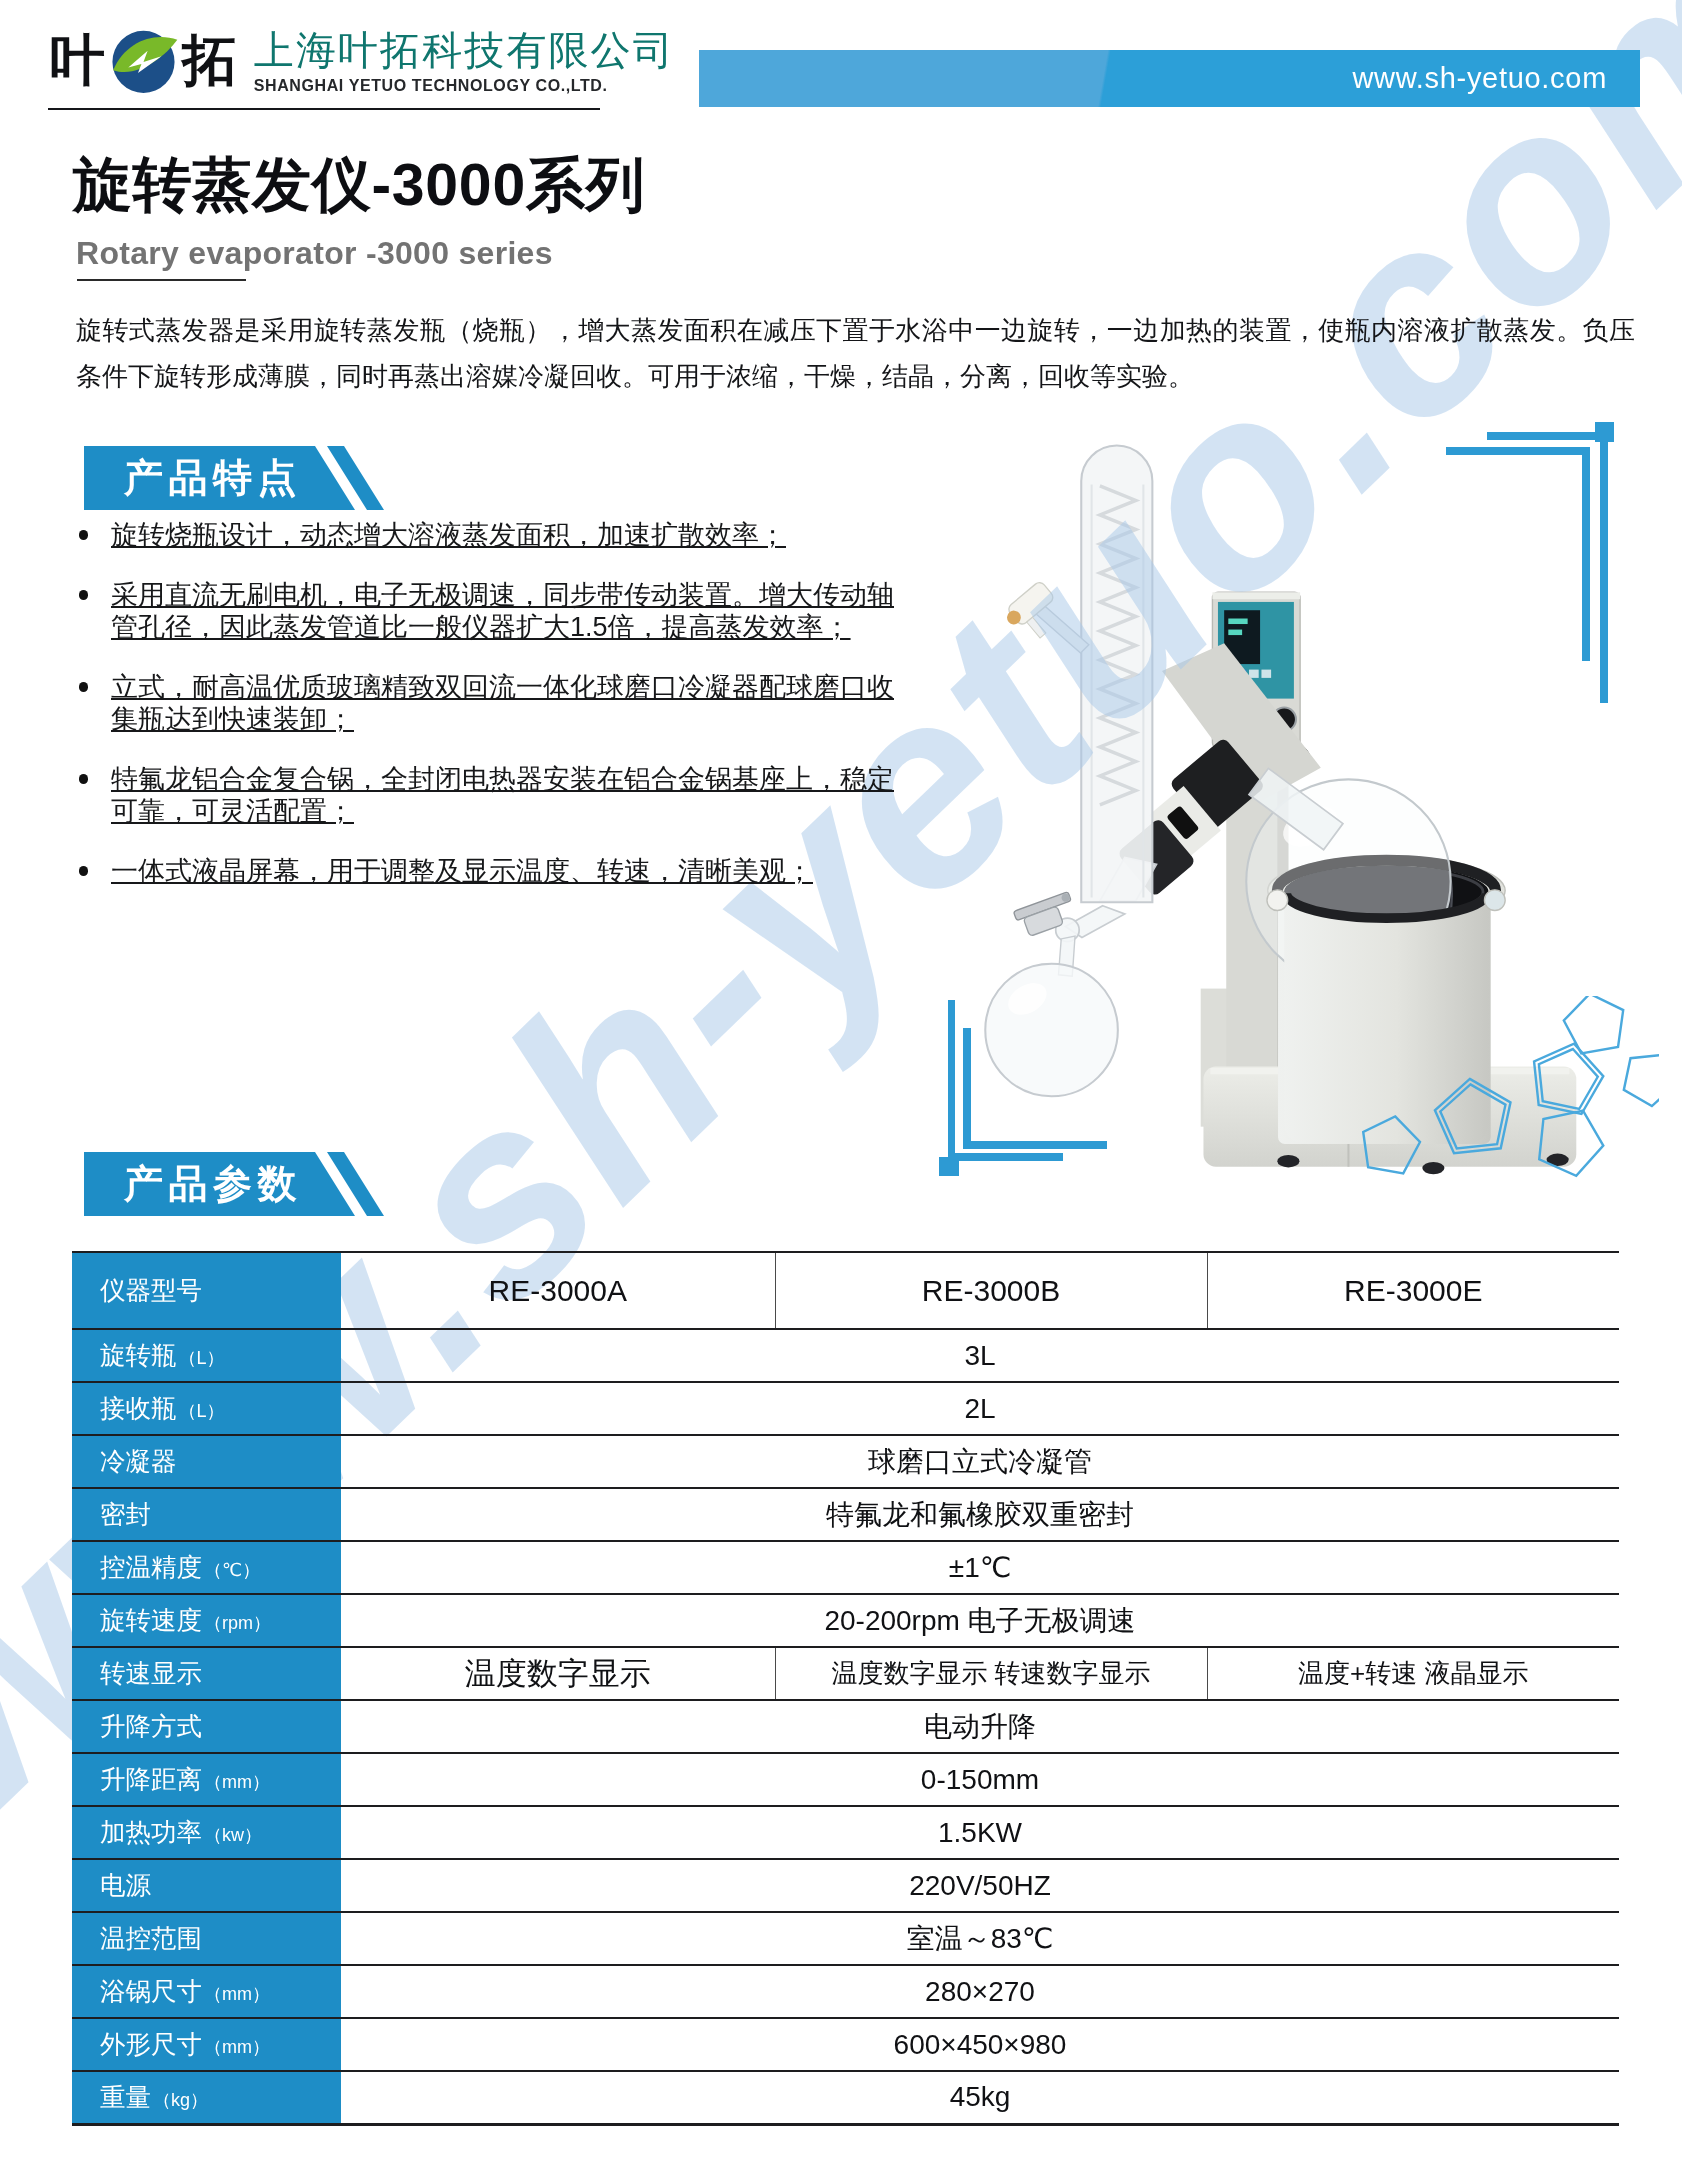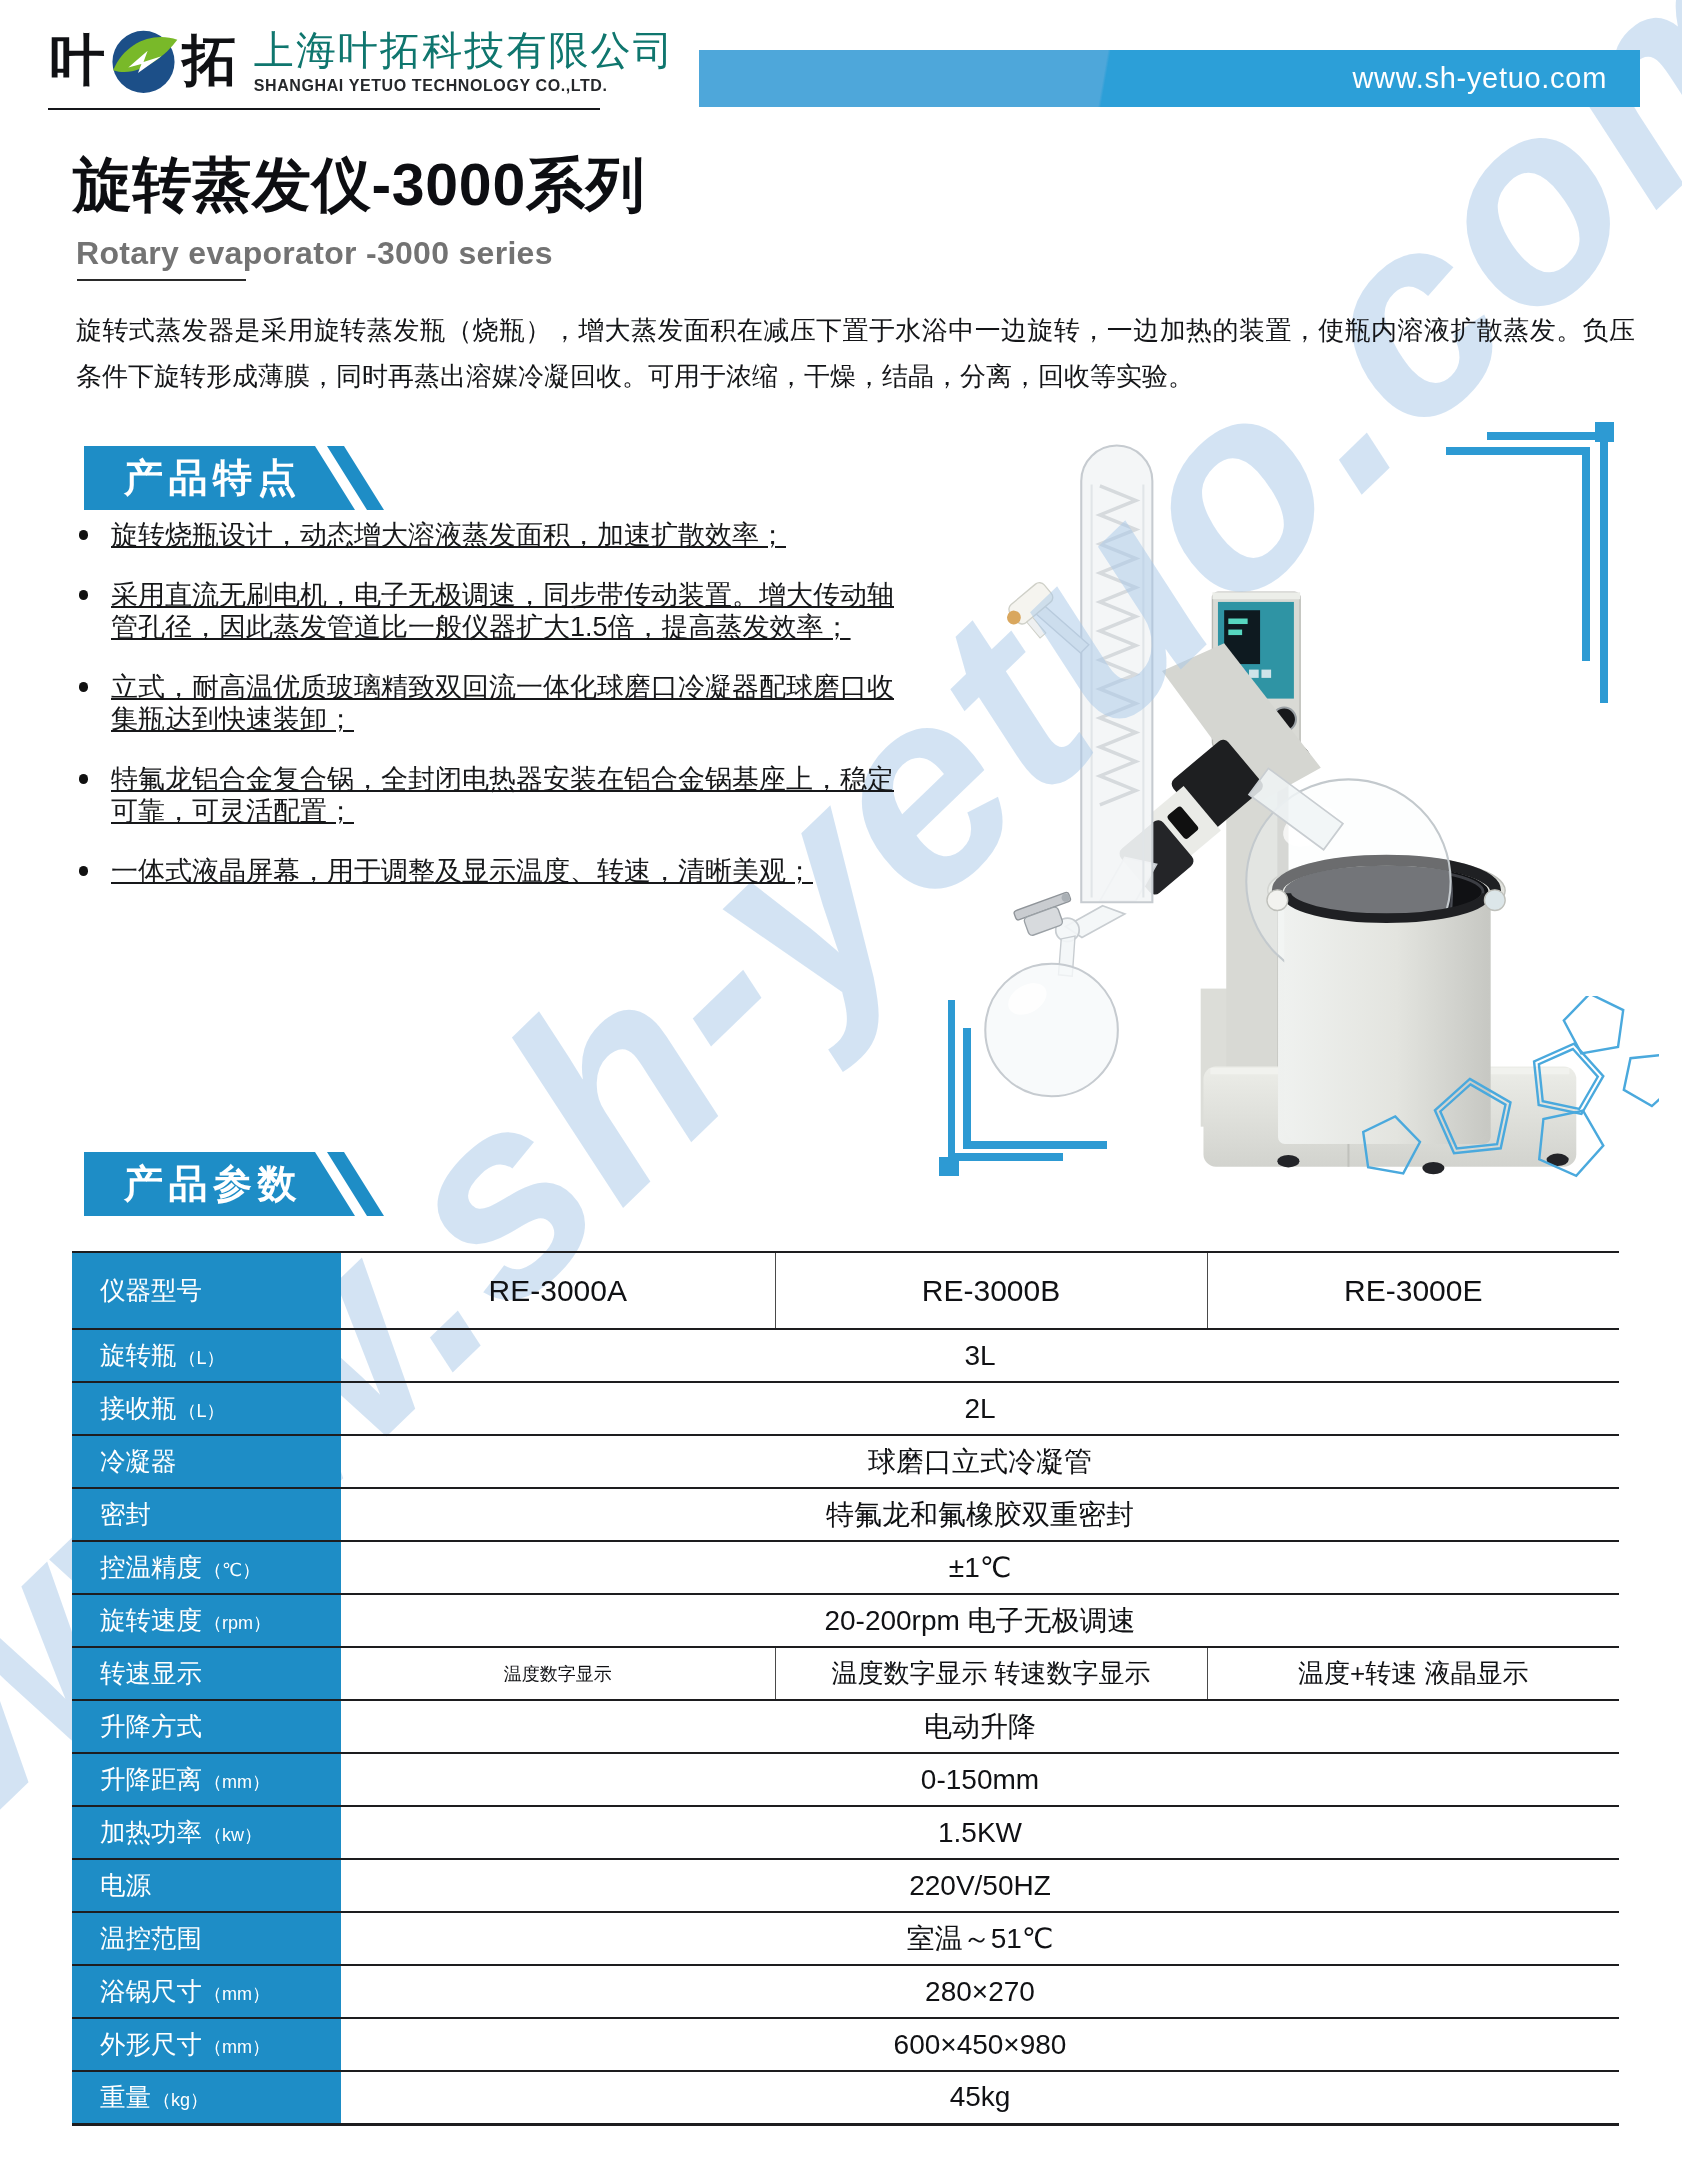--- a/index.html
+++ b/index.html
@@ -299,7 +299,7 @@
     </tr>
     <tr>
       <td class="lbl"><span>转速显示</span><span class="unit"></span></td>
-      <td class="val" style="font-size:18px">温度数字显示</td>
+      <td class="val" style="font-size:31px">温度数字显示</td>
       <td class="val vdiv" style="font-size:26px">温度数字显示 转速数字显示</td>
       <td class="val vdiv" style="font-size:26px">温度+转速 液晶显示</td>
     </tr>

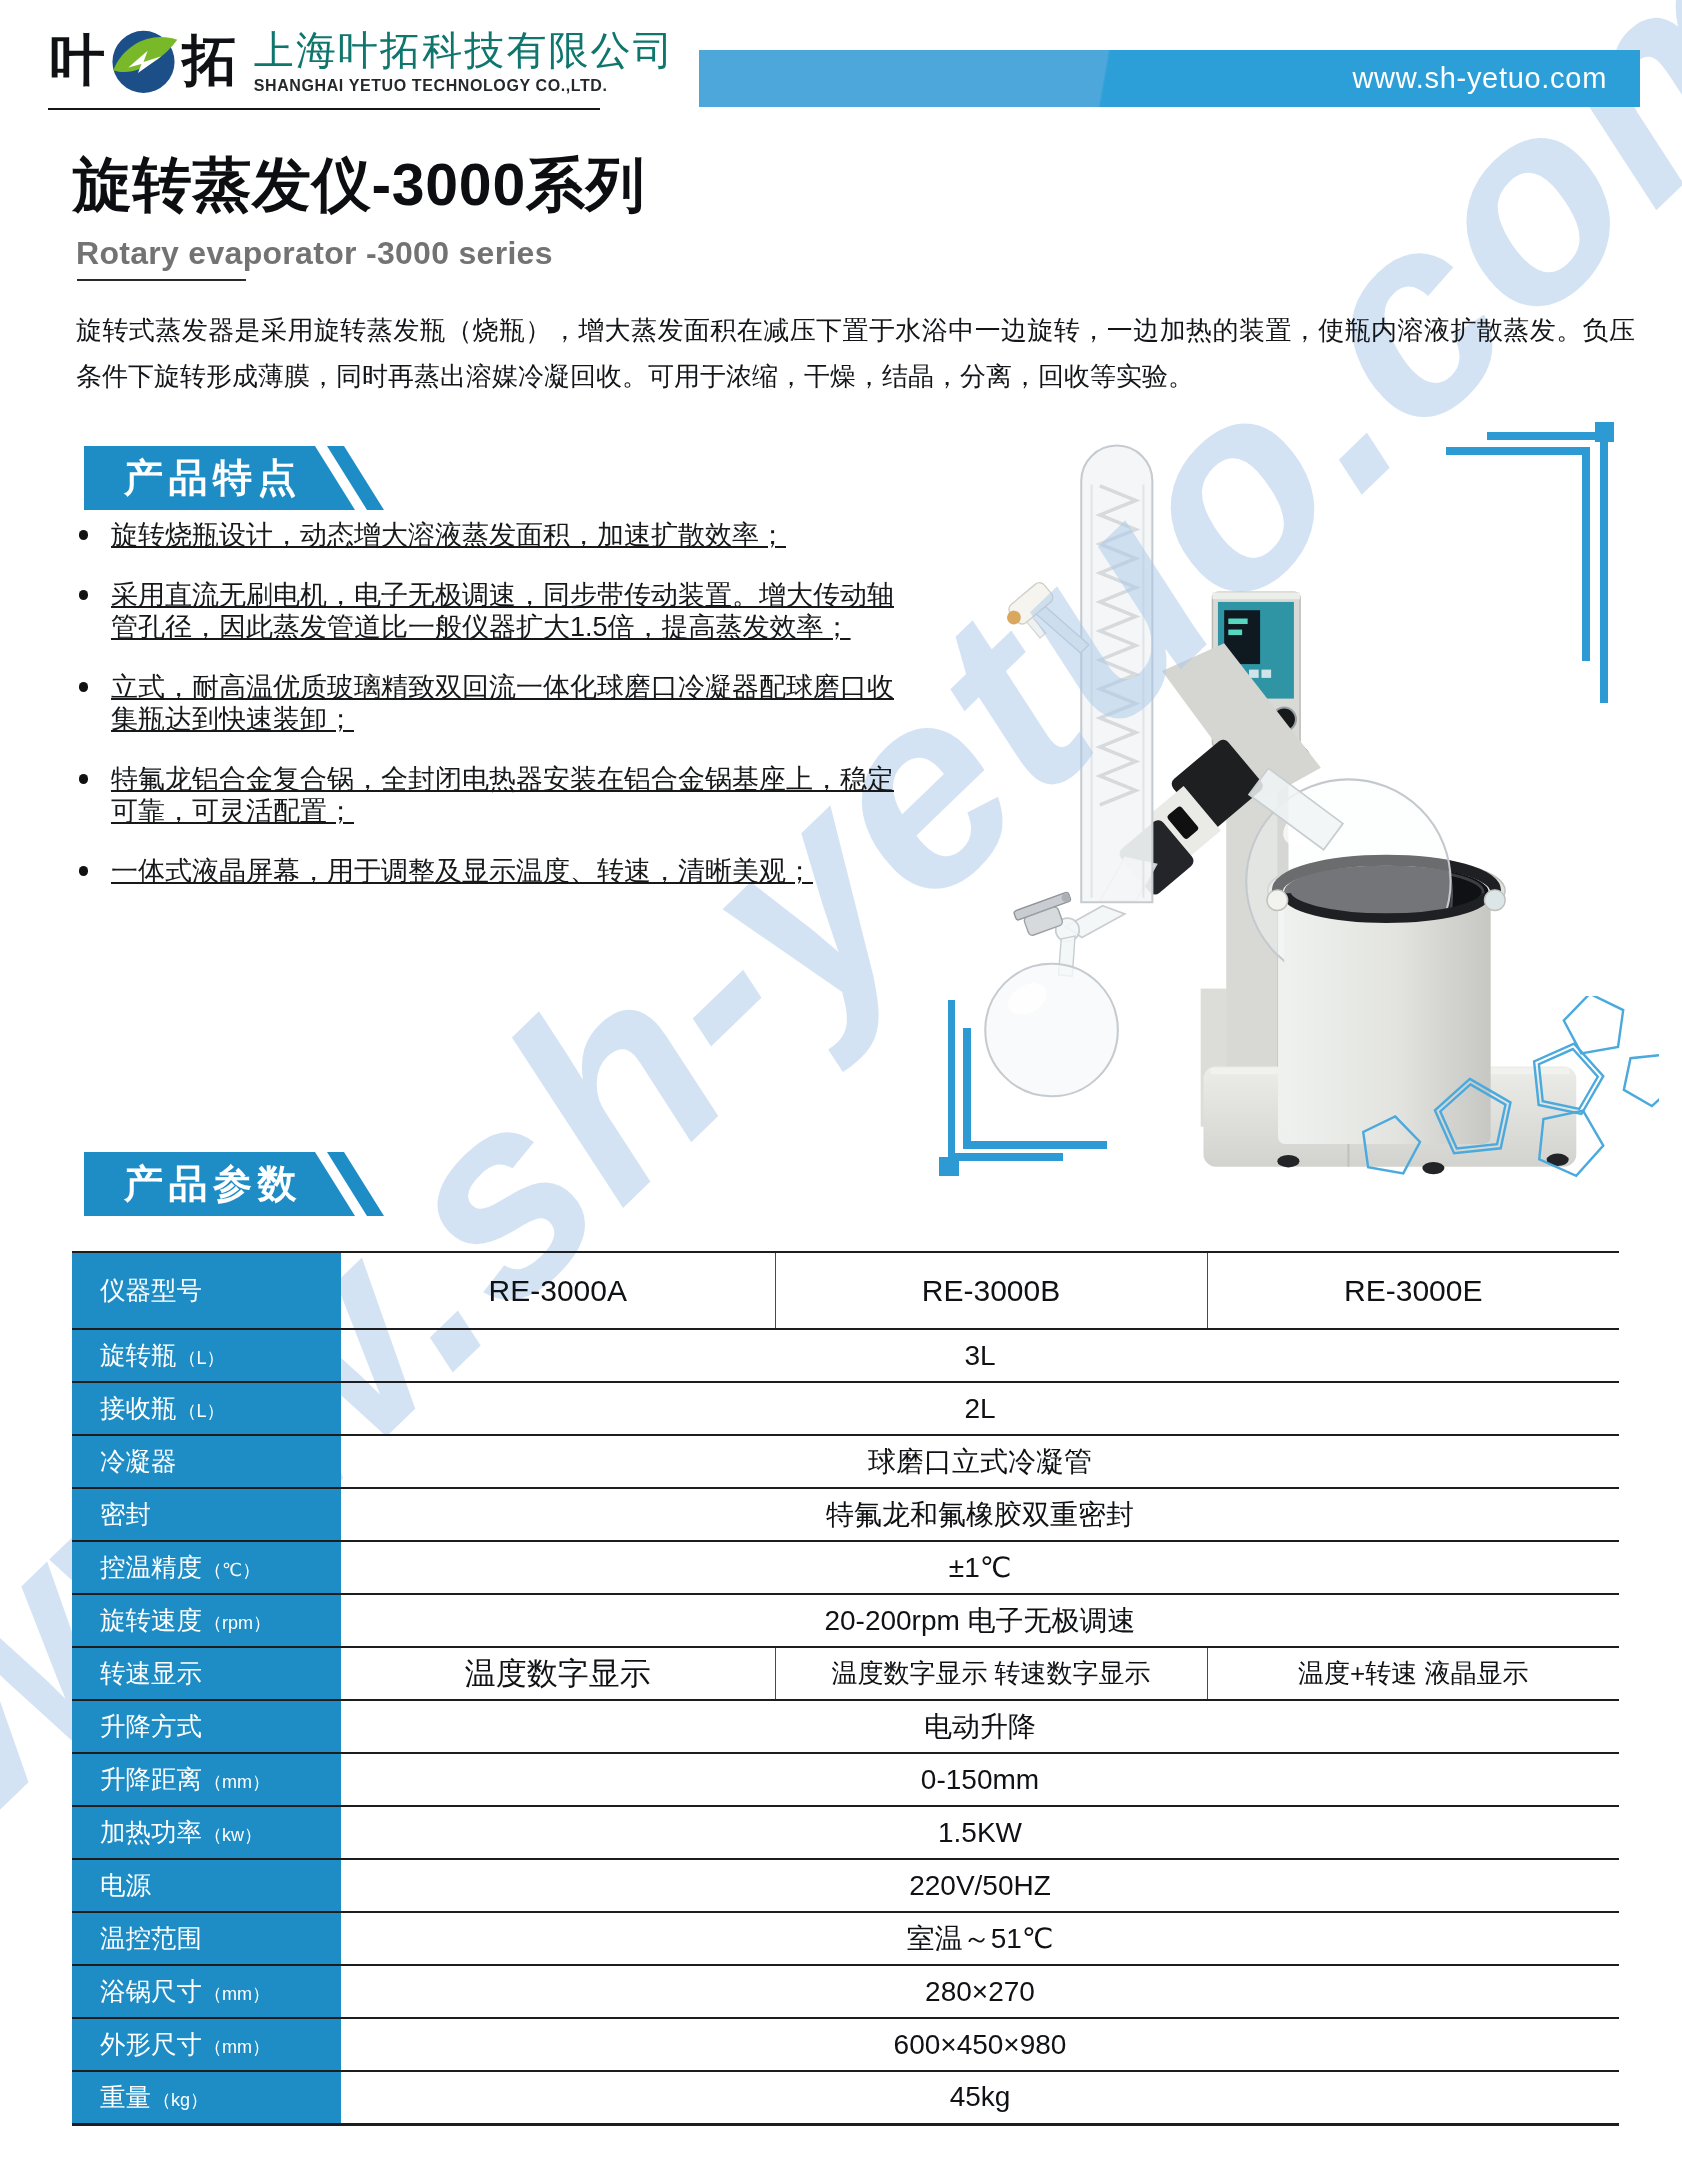--- a/index.html
+++ b/index.html
@@ -321,7 +321,7 @@
     </tr>
     <tr>
       <td class="lbl"><span>温控范围</span><span class="unit"></span></td>
-      <td class="val" colspan="3">室温～51℃</td>
+      <td class="val" colspan="3">室温～83℃</td>
     </tr>
     <tr>
       <td class="lbl"><span>浴锅尺寸</span><span class="unit">（mm）</span></td>

